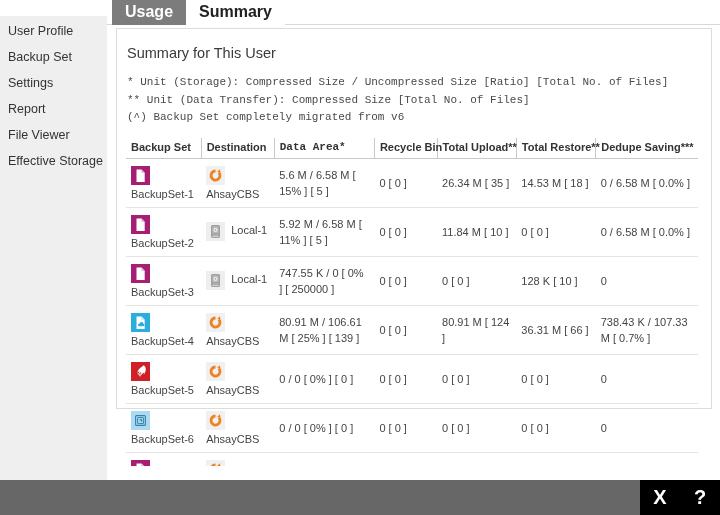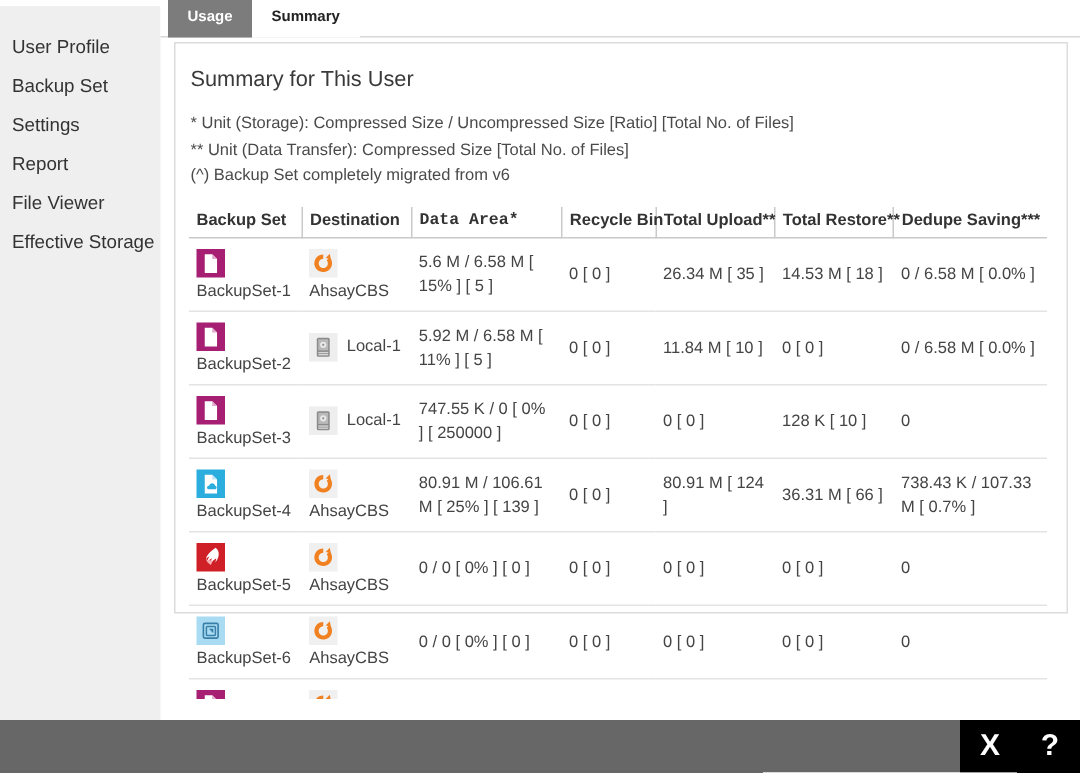--- a/index.html
+++ b/index.html
@@ -36,7 +36,7 @@
   }
   .tab {
     float: left; height: 25px; line-height: 24px;
-    font-size: 10px; font-weight: bold;
+    font-size: 16px; font-weight: bold;
     padding: 0 13px; color: #333;
   }
   .tab.inactive { background: #7c7c7c; color: #ffffff; margin-left: 5px; }

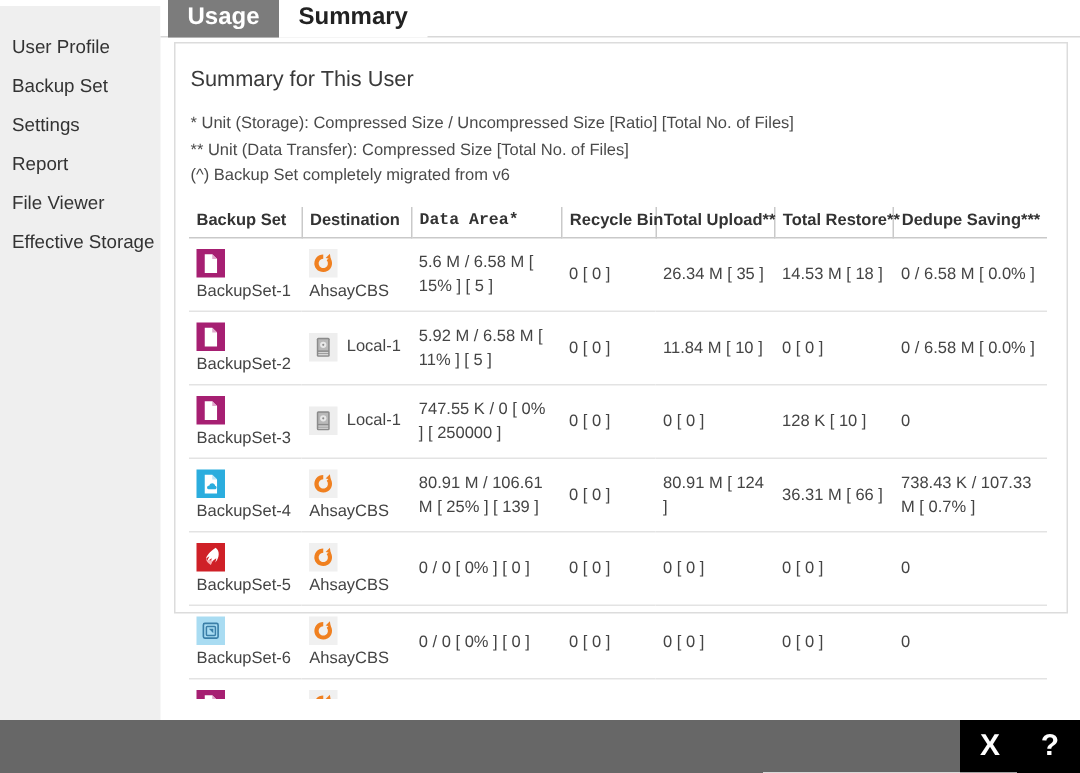--- a/index.html
+++ b/index.html
@@ -13,10 +13,10 @@
 
   
   #sidebar {
-    position: absolute; left: 0; top: 4px;
+    position: absolute; left: 0; top: 16px;
     width: 107px; height: 466px;
     background: #efefef;
-    padding-top: 14px;
+    padding-top: 2px;
   }
   .side-item {
     height: 26px; line-height: 26px;

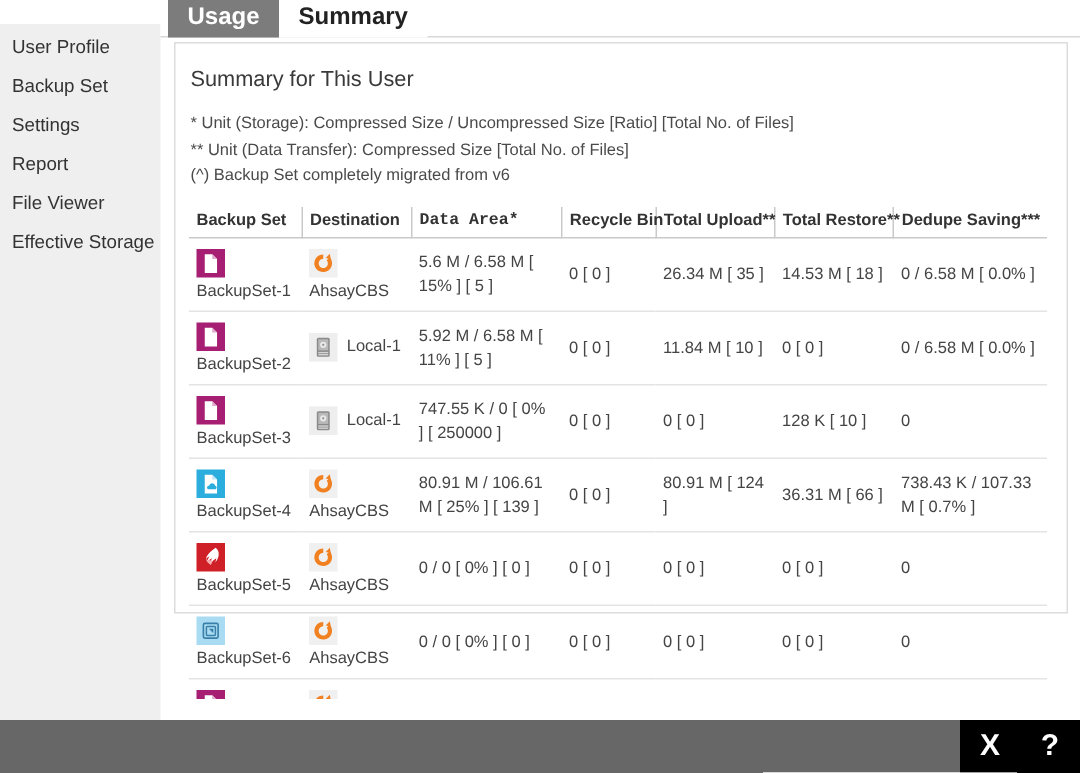--- a/index.html
+++ b/index.html
@@ -59,7 +59,7 @@
     line-height: 17.5px; margin-left: 1px;
     white-space: nowrap;
   }
-  #notes { margin-bottom: 11px; }
+  #notes { margin-bottom: 11px; font-family: Liberation Mono, monospace; }
 
   
   table#stats { border-collapse: collapse; width: 572px; table-layout: fixed; }

